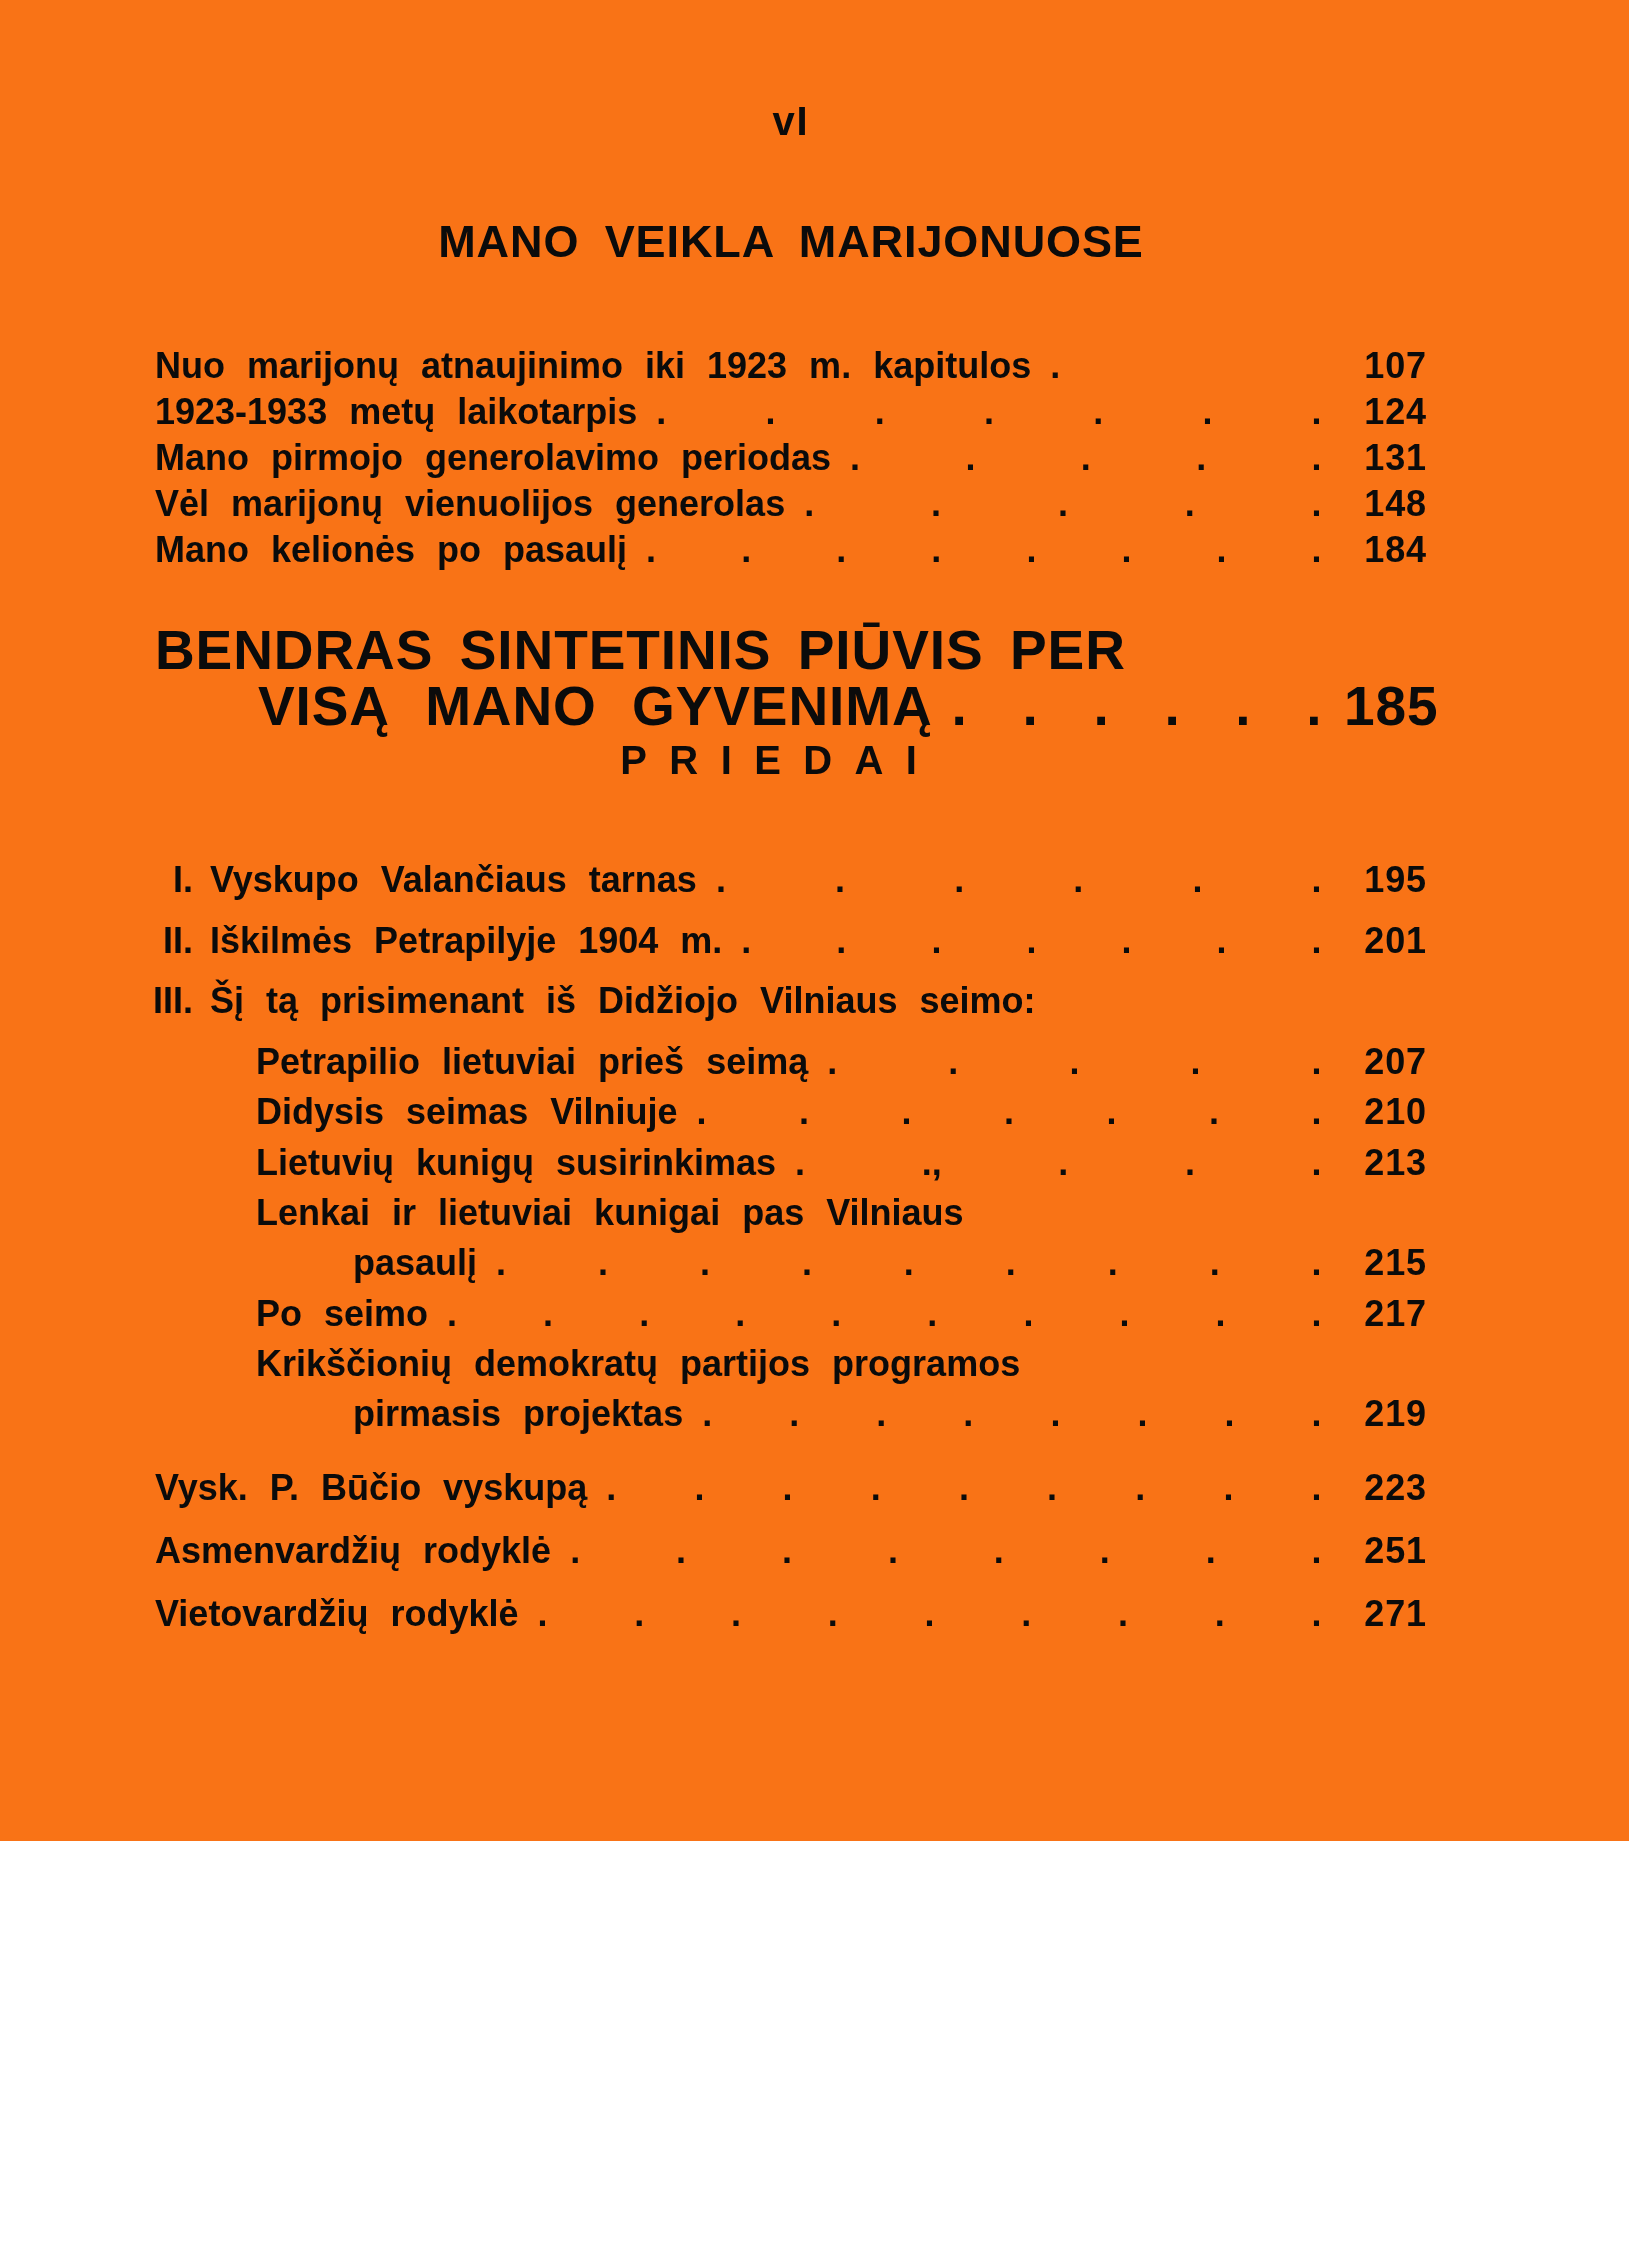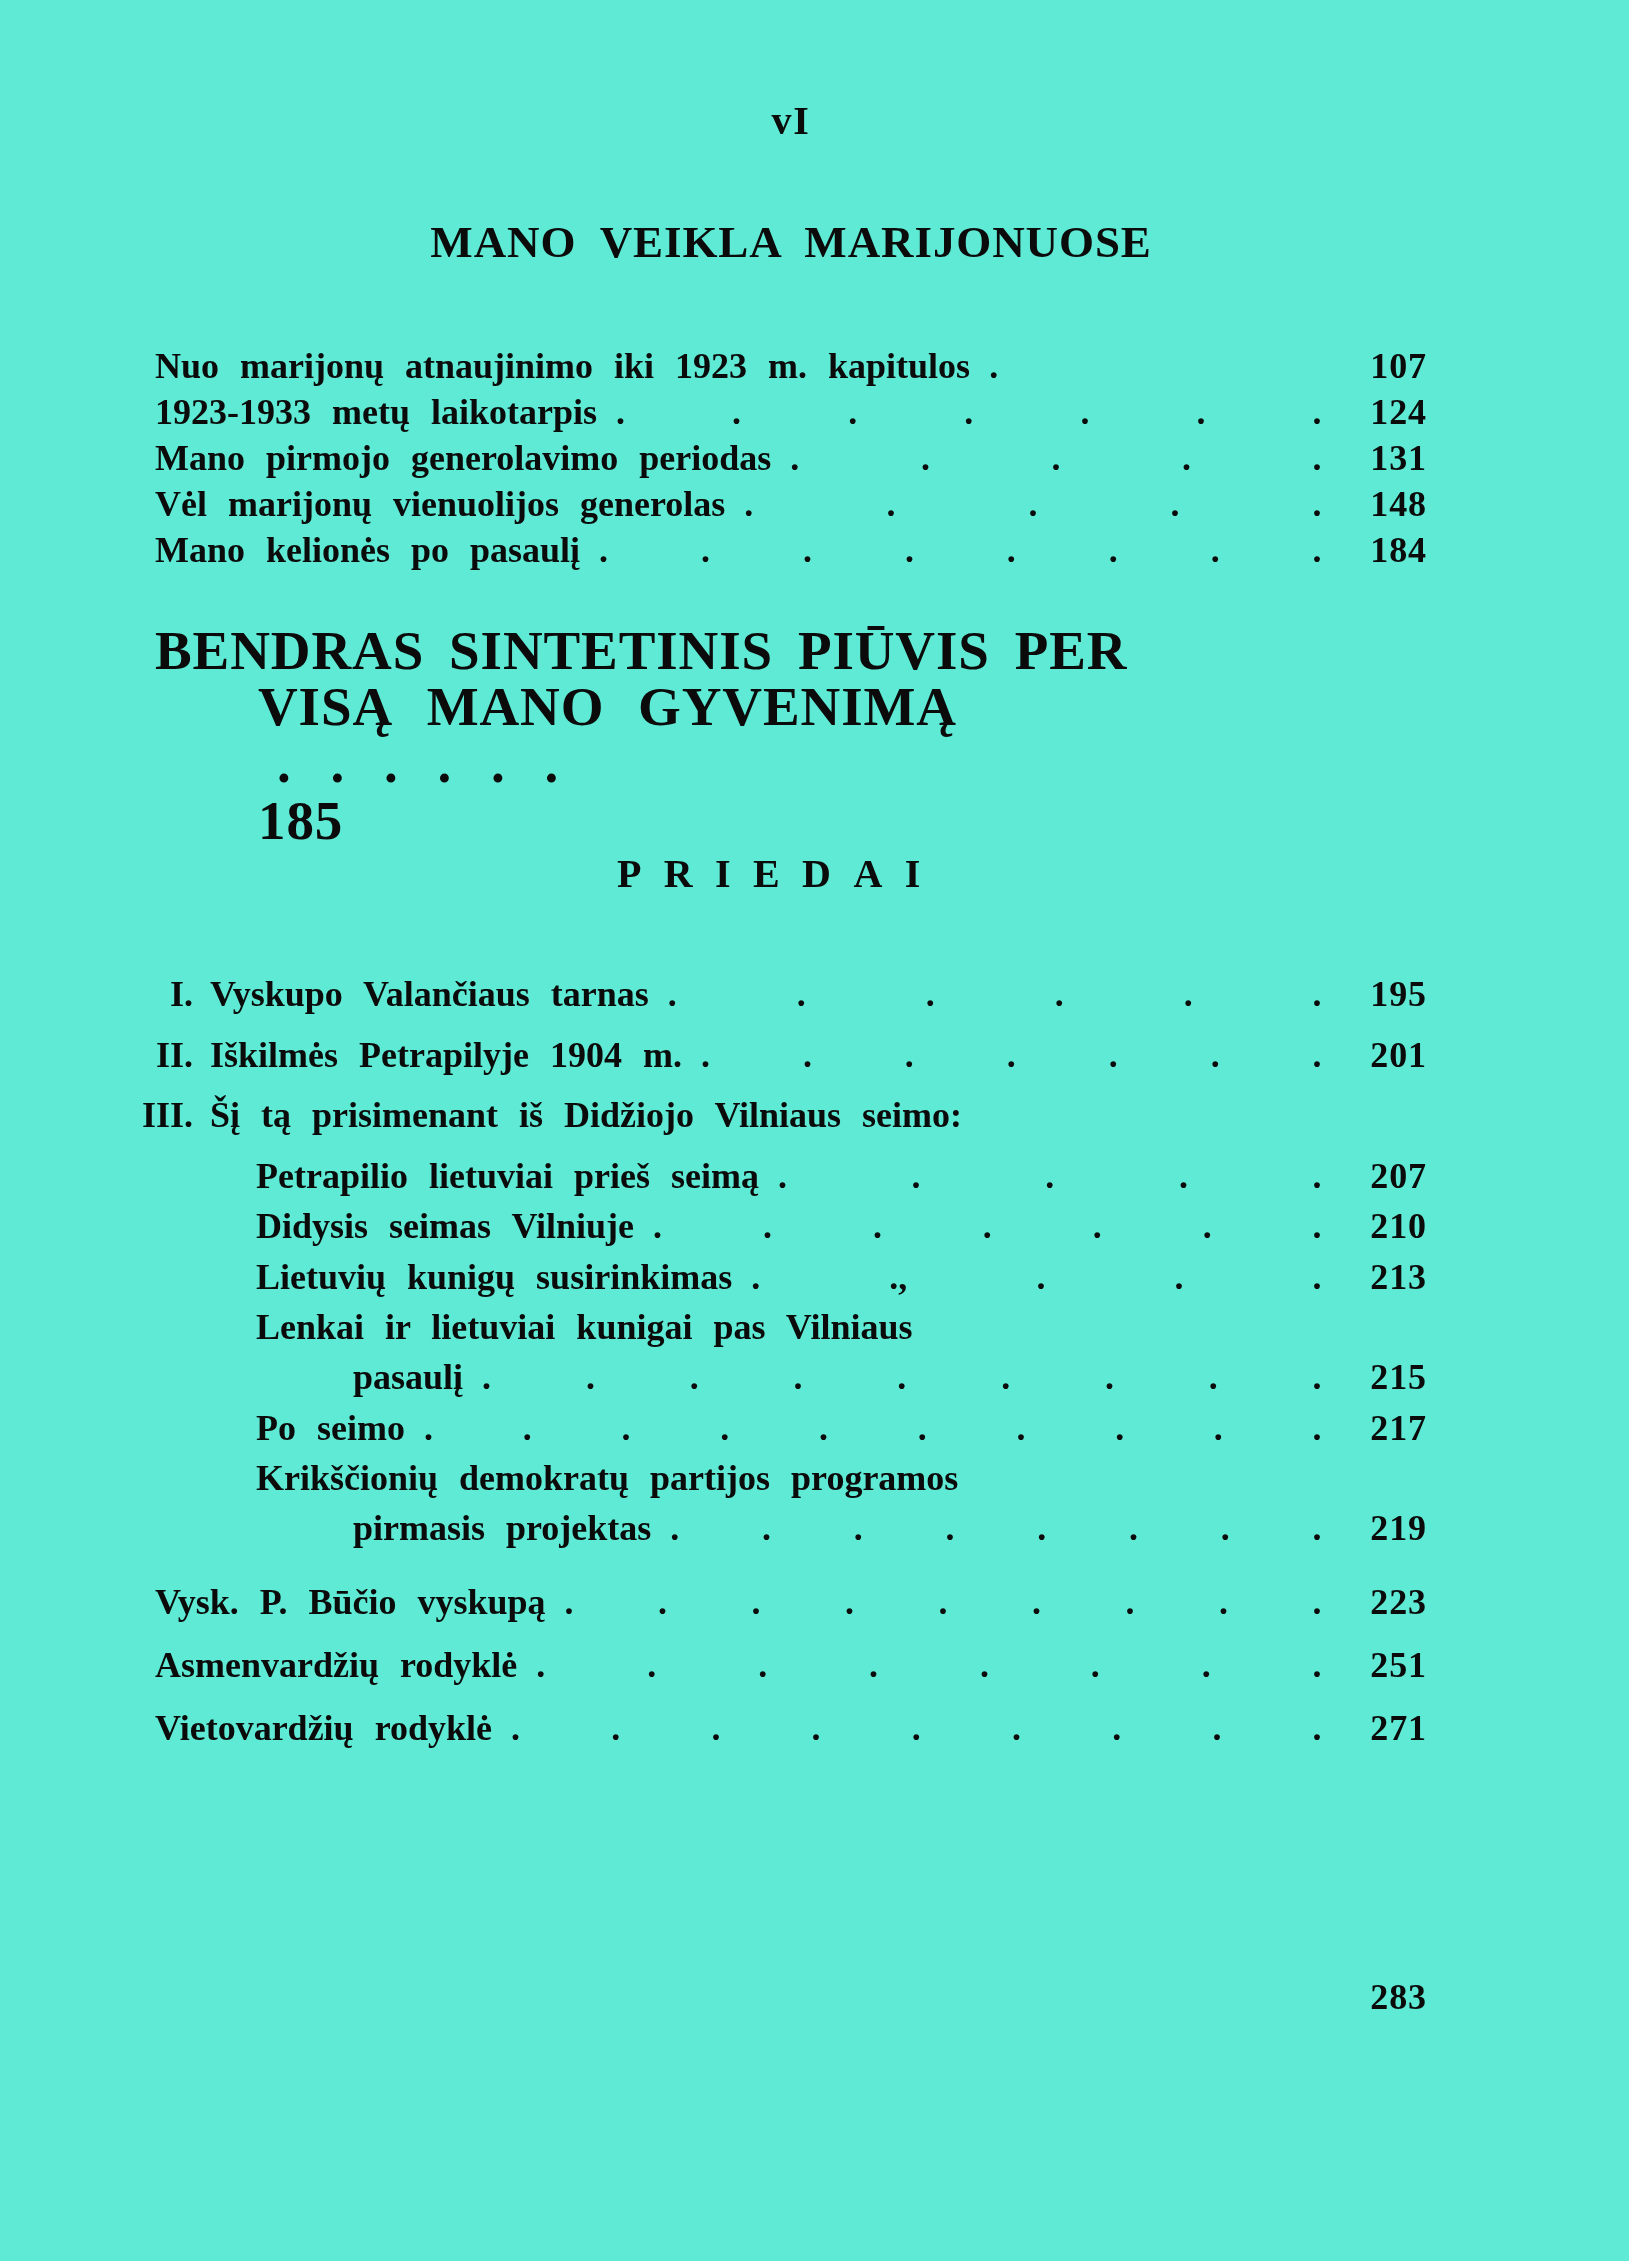--- a/index.html
+++ b/index.html
@@ -10,10 +10,10 @@
   .page {
     position: relative;
     width: 1629px;
-    height: 2261px;
-    background: #5eead4;
+    height: 1841px;
+    background: #f97316;
     color: #0b0b0b;
-    font-family: Liberation Serif, serif;
+    font-family: Liberation Sans, sans-serif;
     font-weight: 700;
     font-size: 36px;
     overflow: hidden;

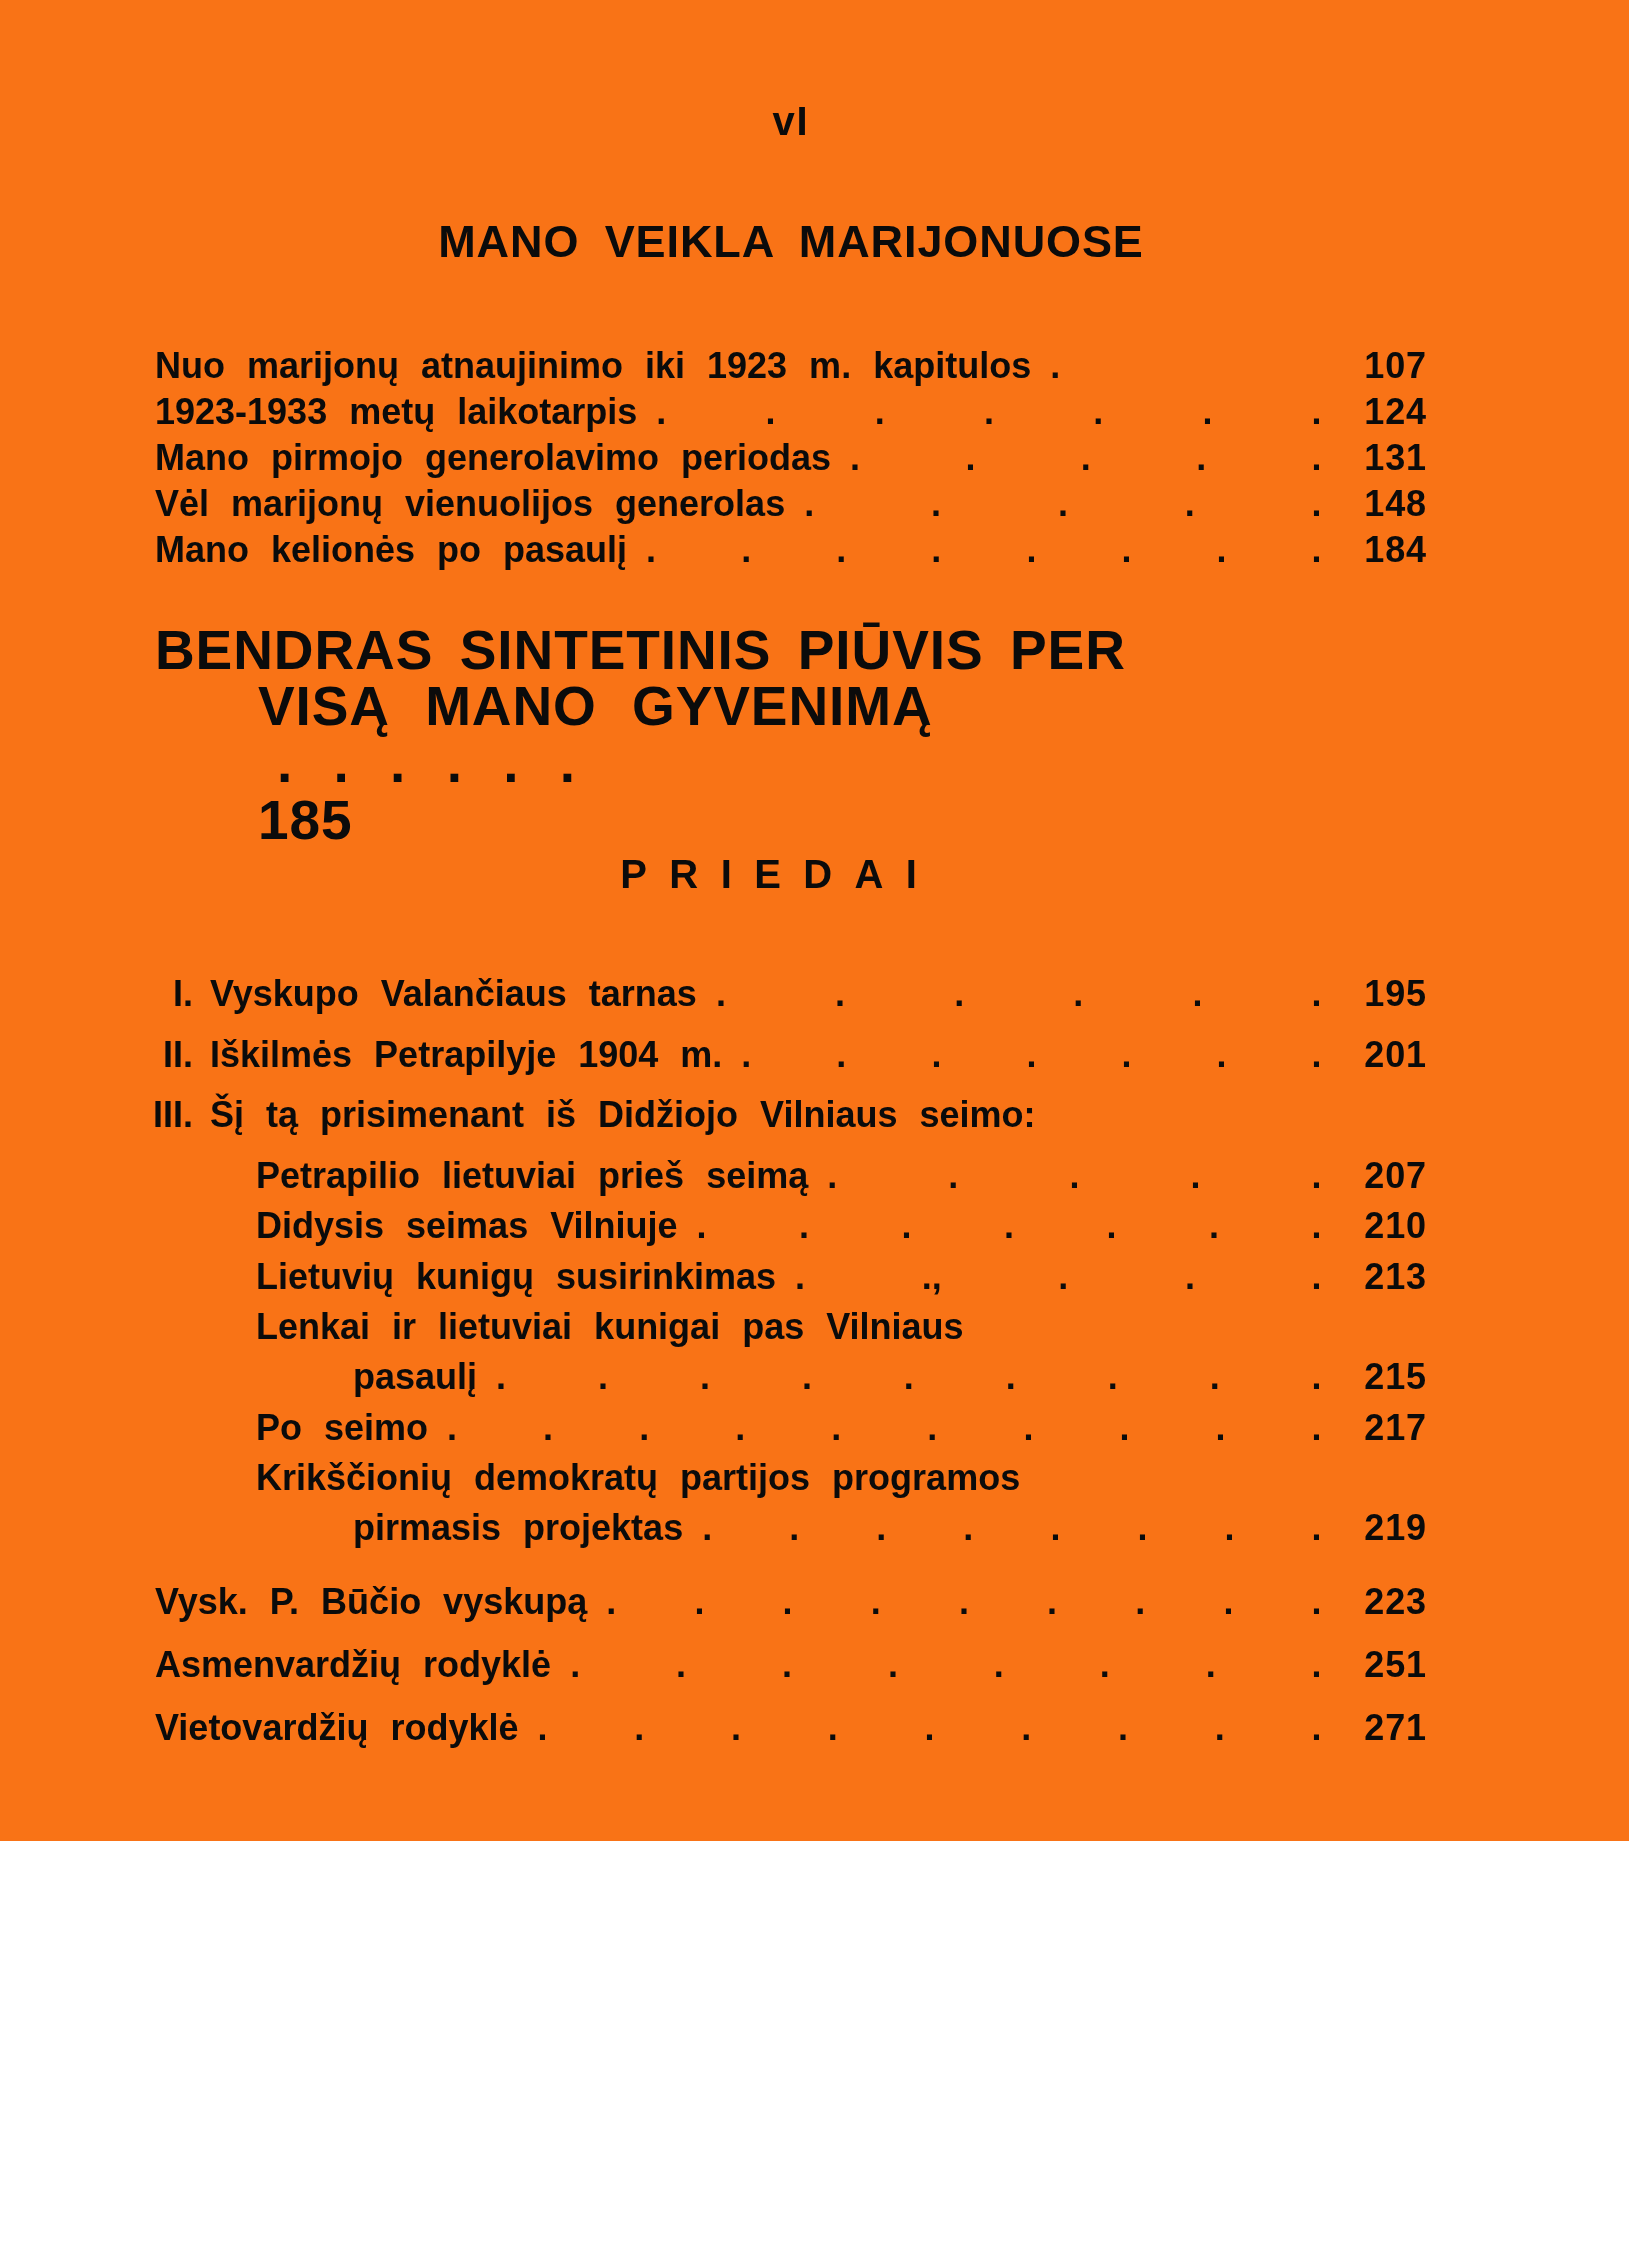--- a/index.html
+++ b/index.html
@@ -79,7 +79,7 @@
     letter-spacing: 0.9px;
     word-spacing: 10.3px;
   }
-  .section7-line2 { line-height: 57px; flex-direction: column; }
+  .section7-line2 { line-height: 57px; }
   .section7-line2 .label {
     margin-left: 103px;
     letter-spacing: 0.9px;

